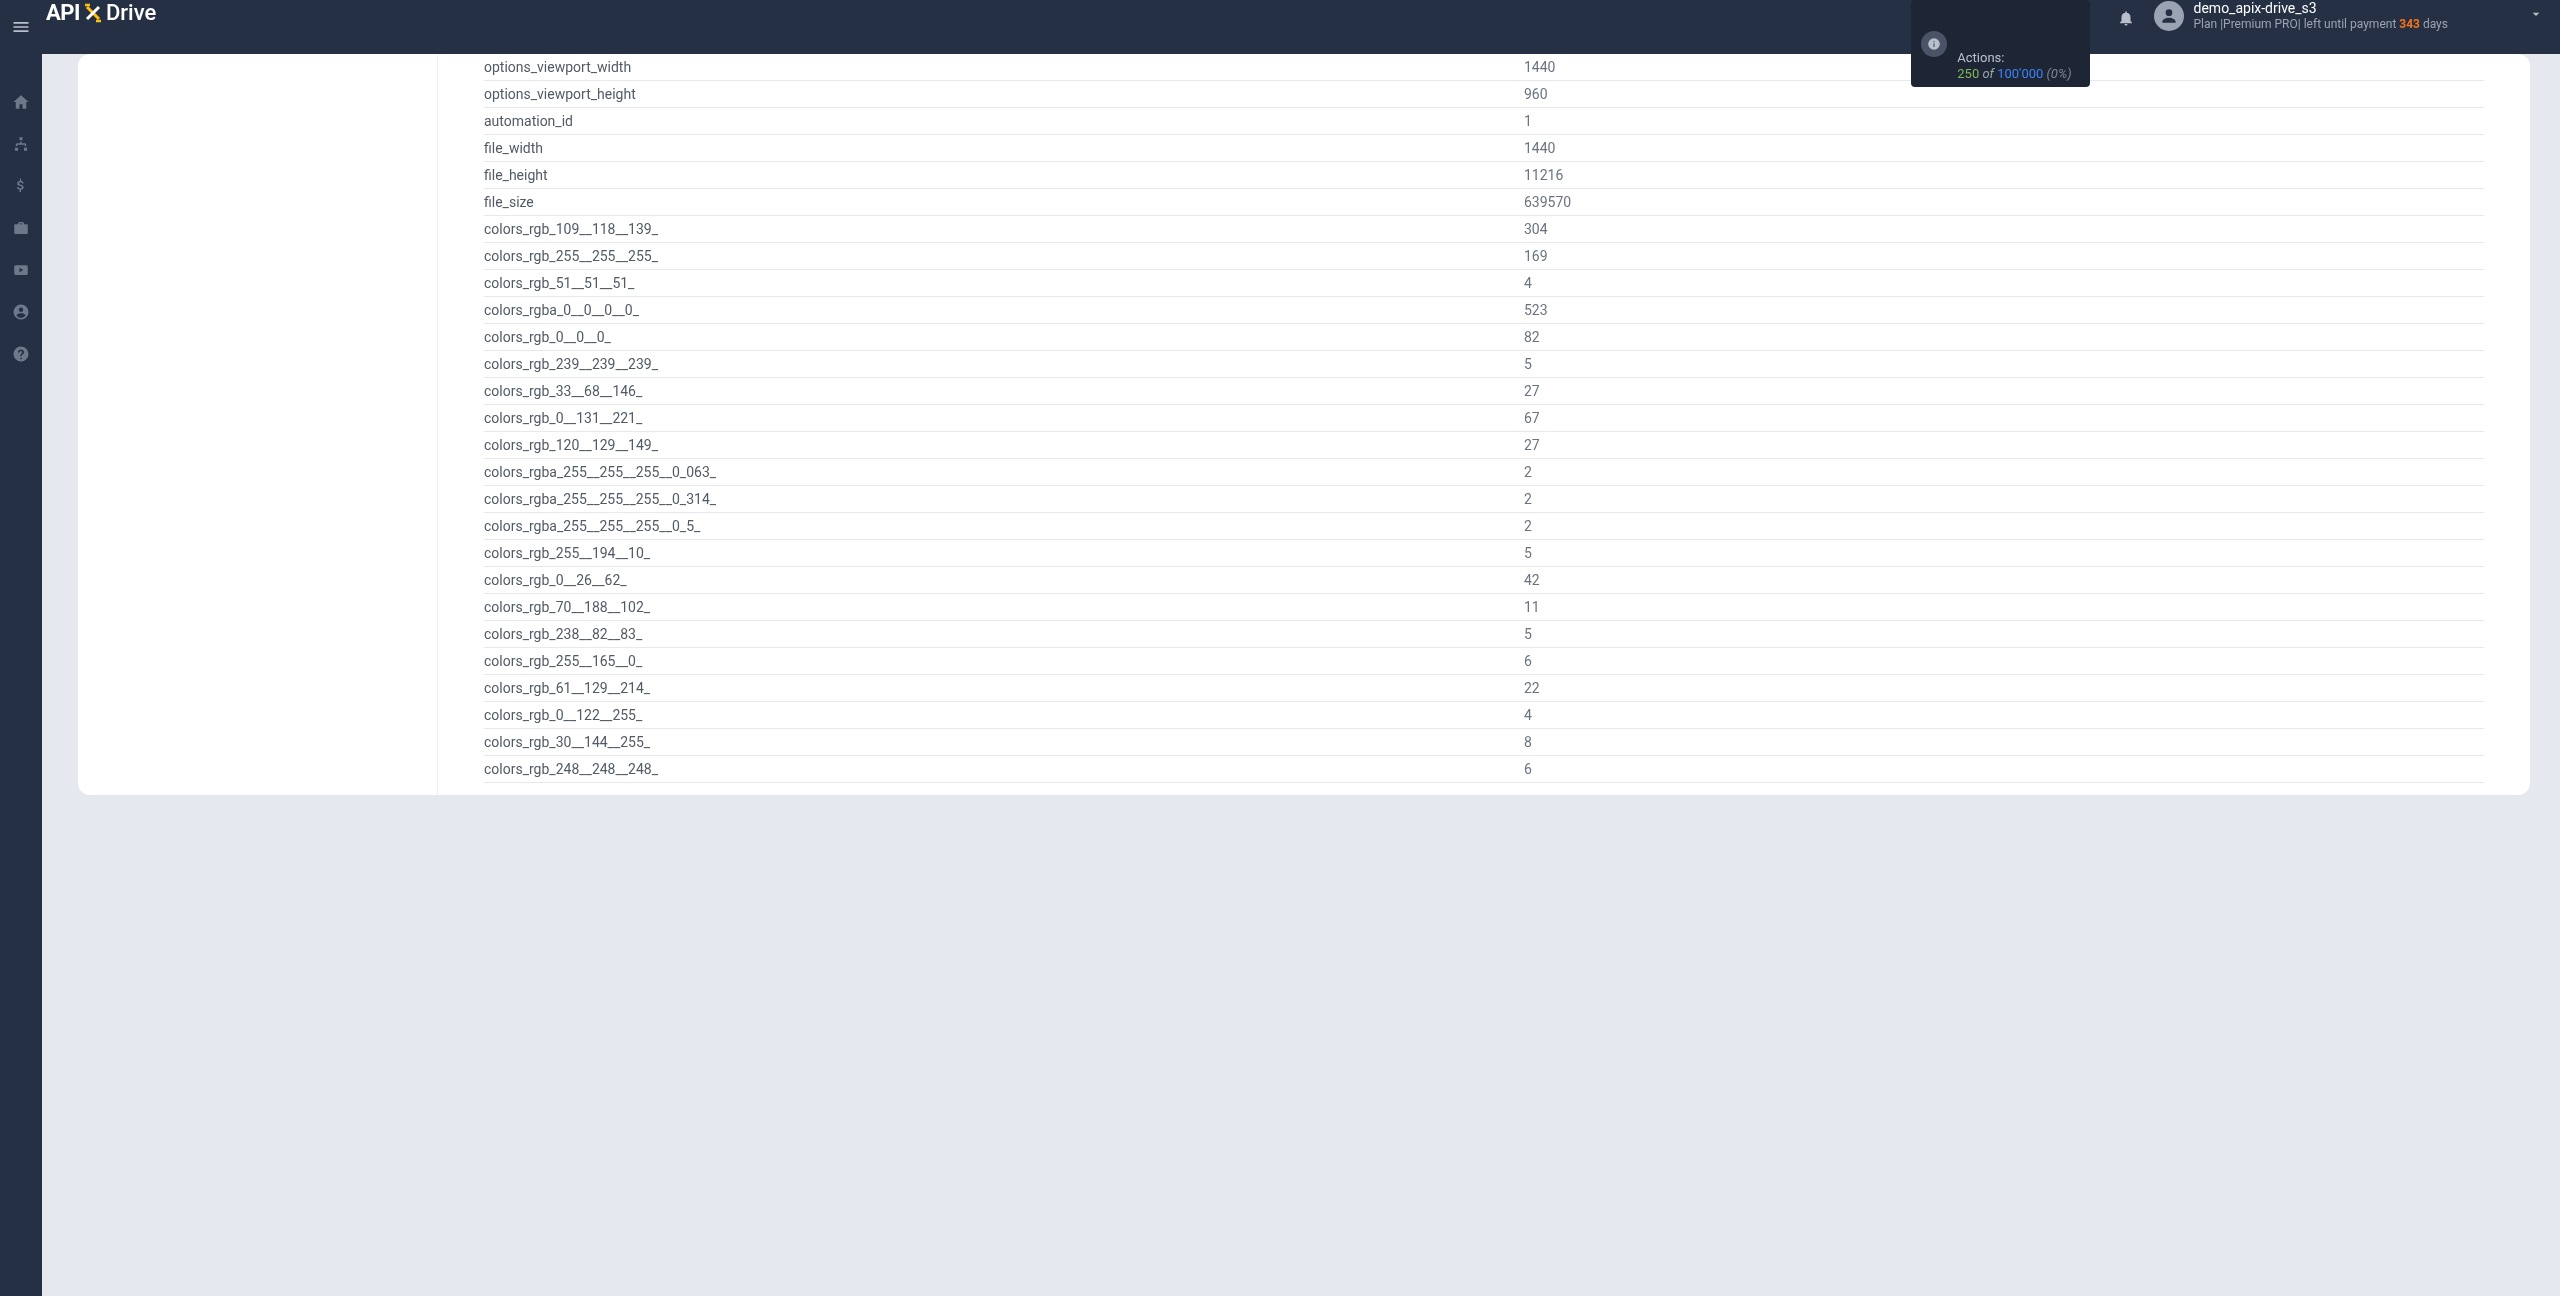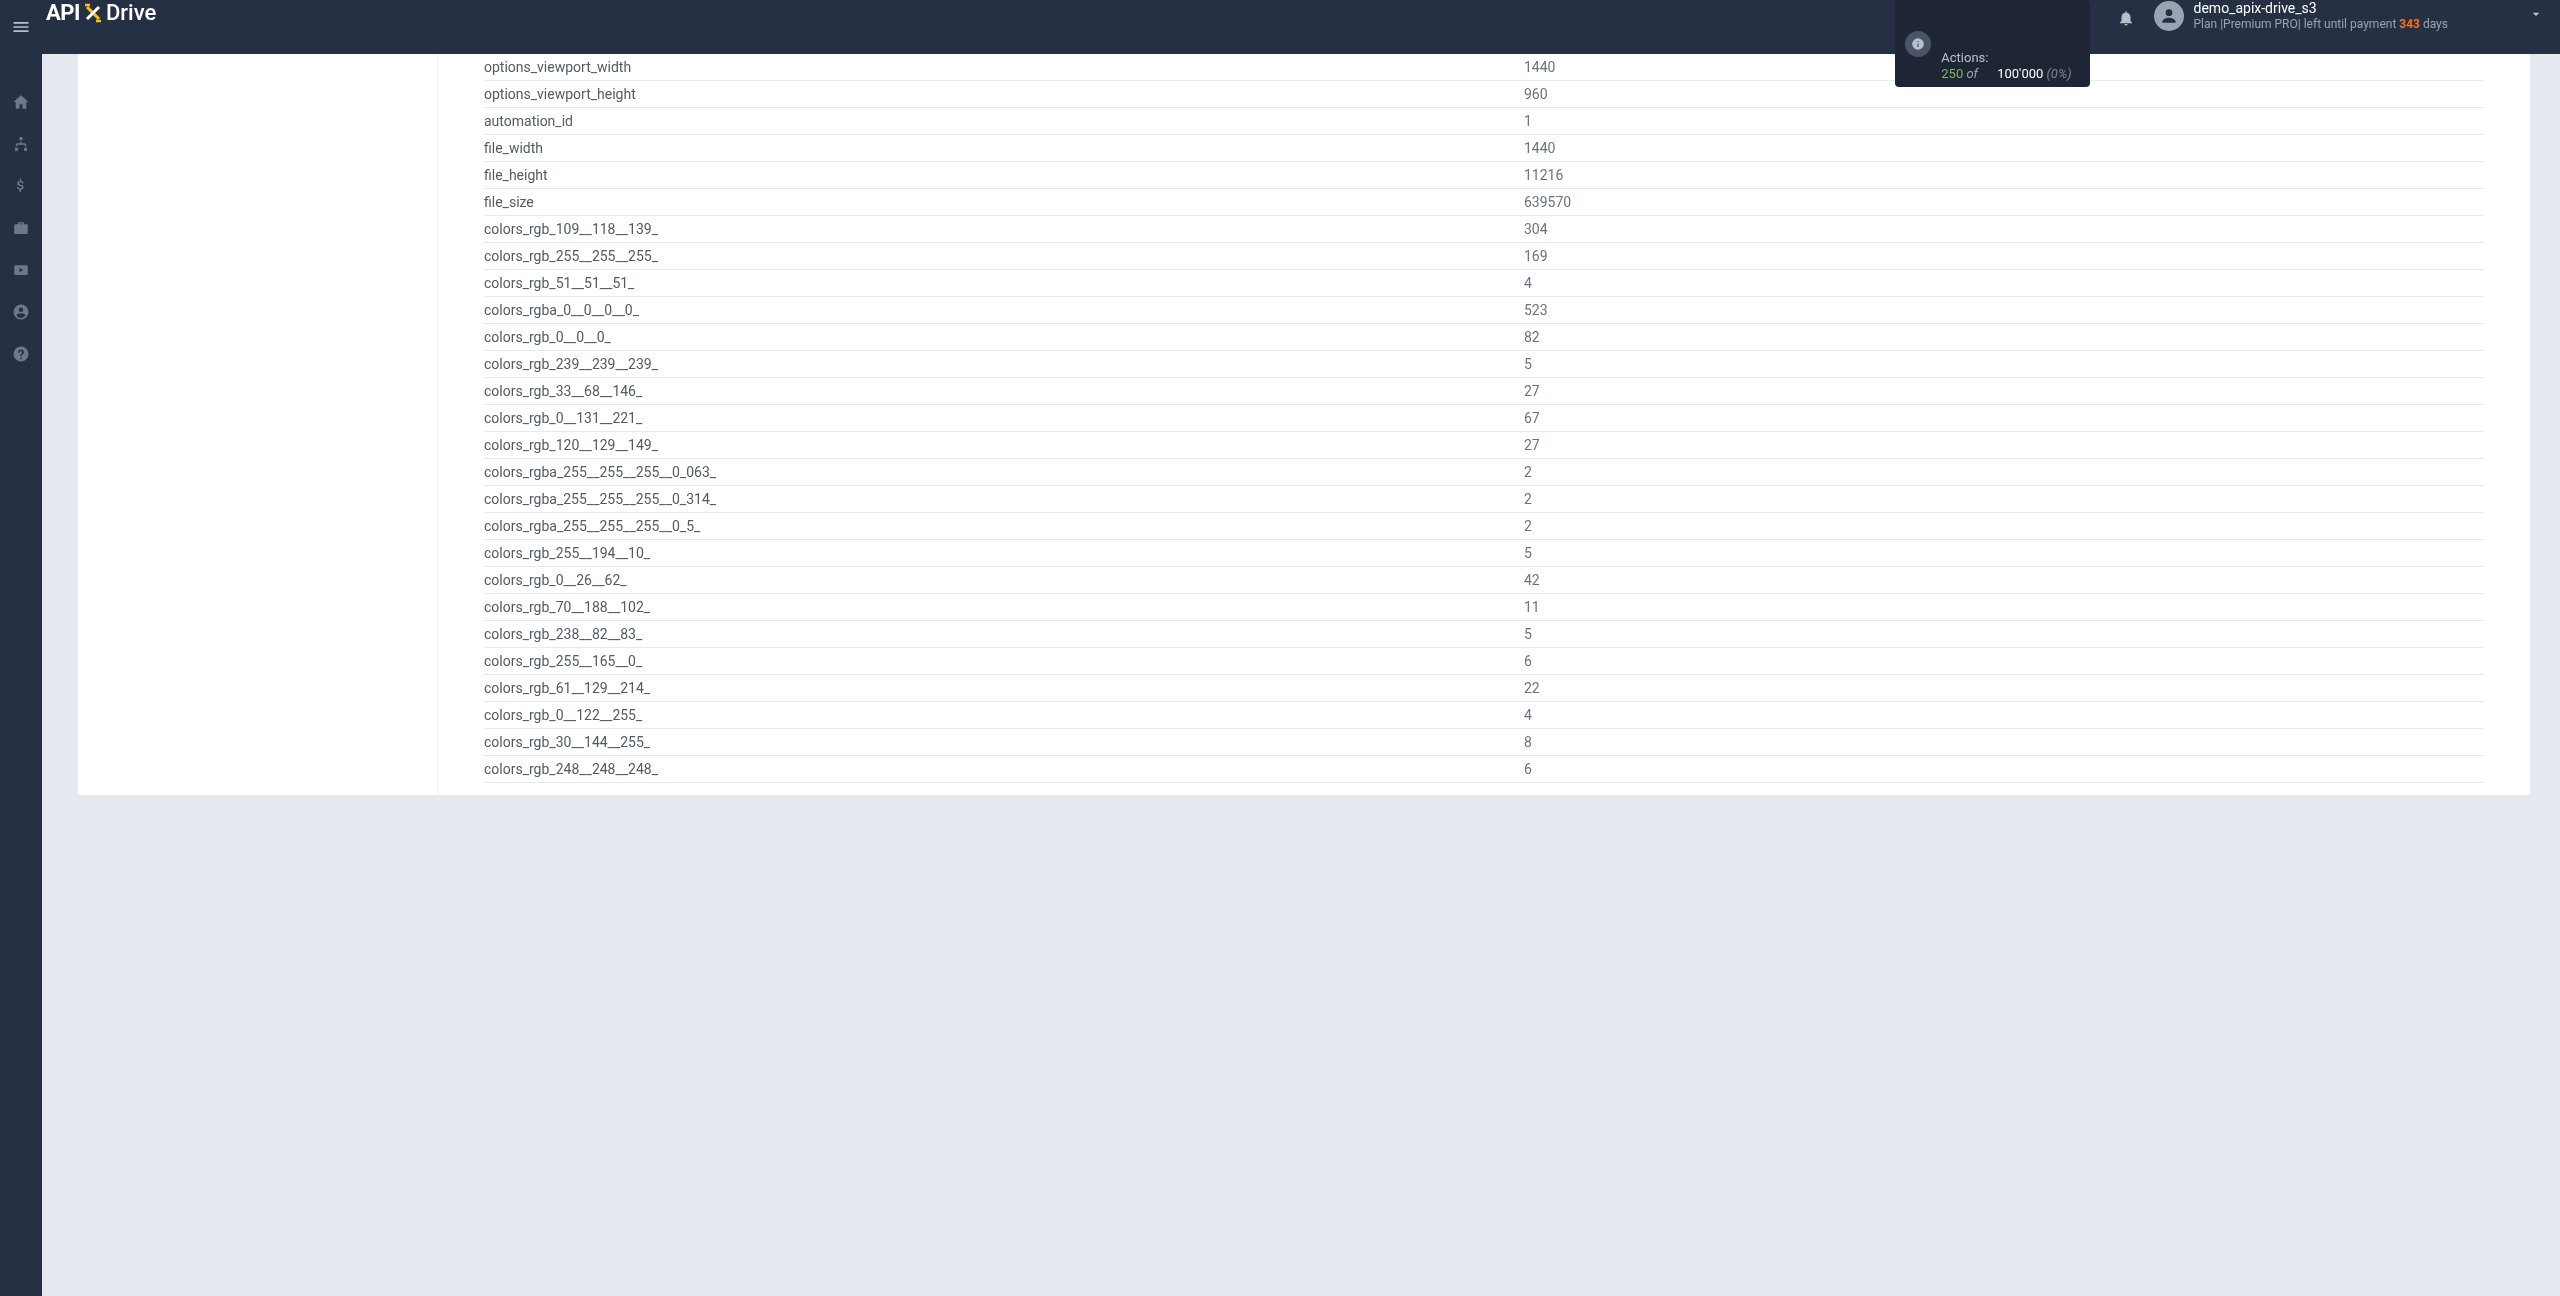--- a/index.html
+++ b/index.html
@@ -211,7 +211,7 @@
 }
 .card {
   background: #fff;
-  border-radius: 2px;
+  border-radius: 12px;
   display: flex;
   justify-content: space-between;
 }

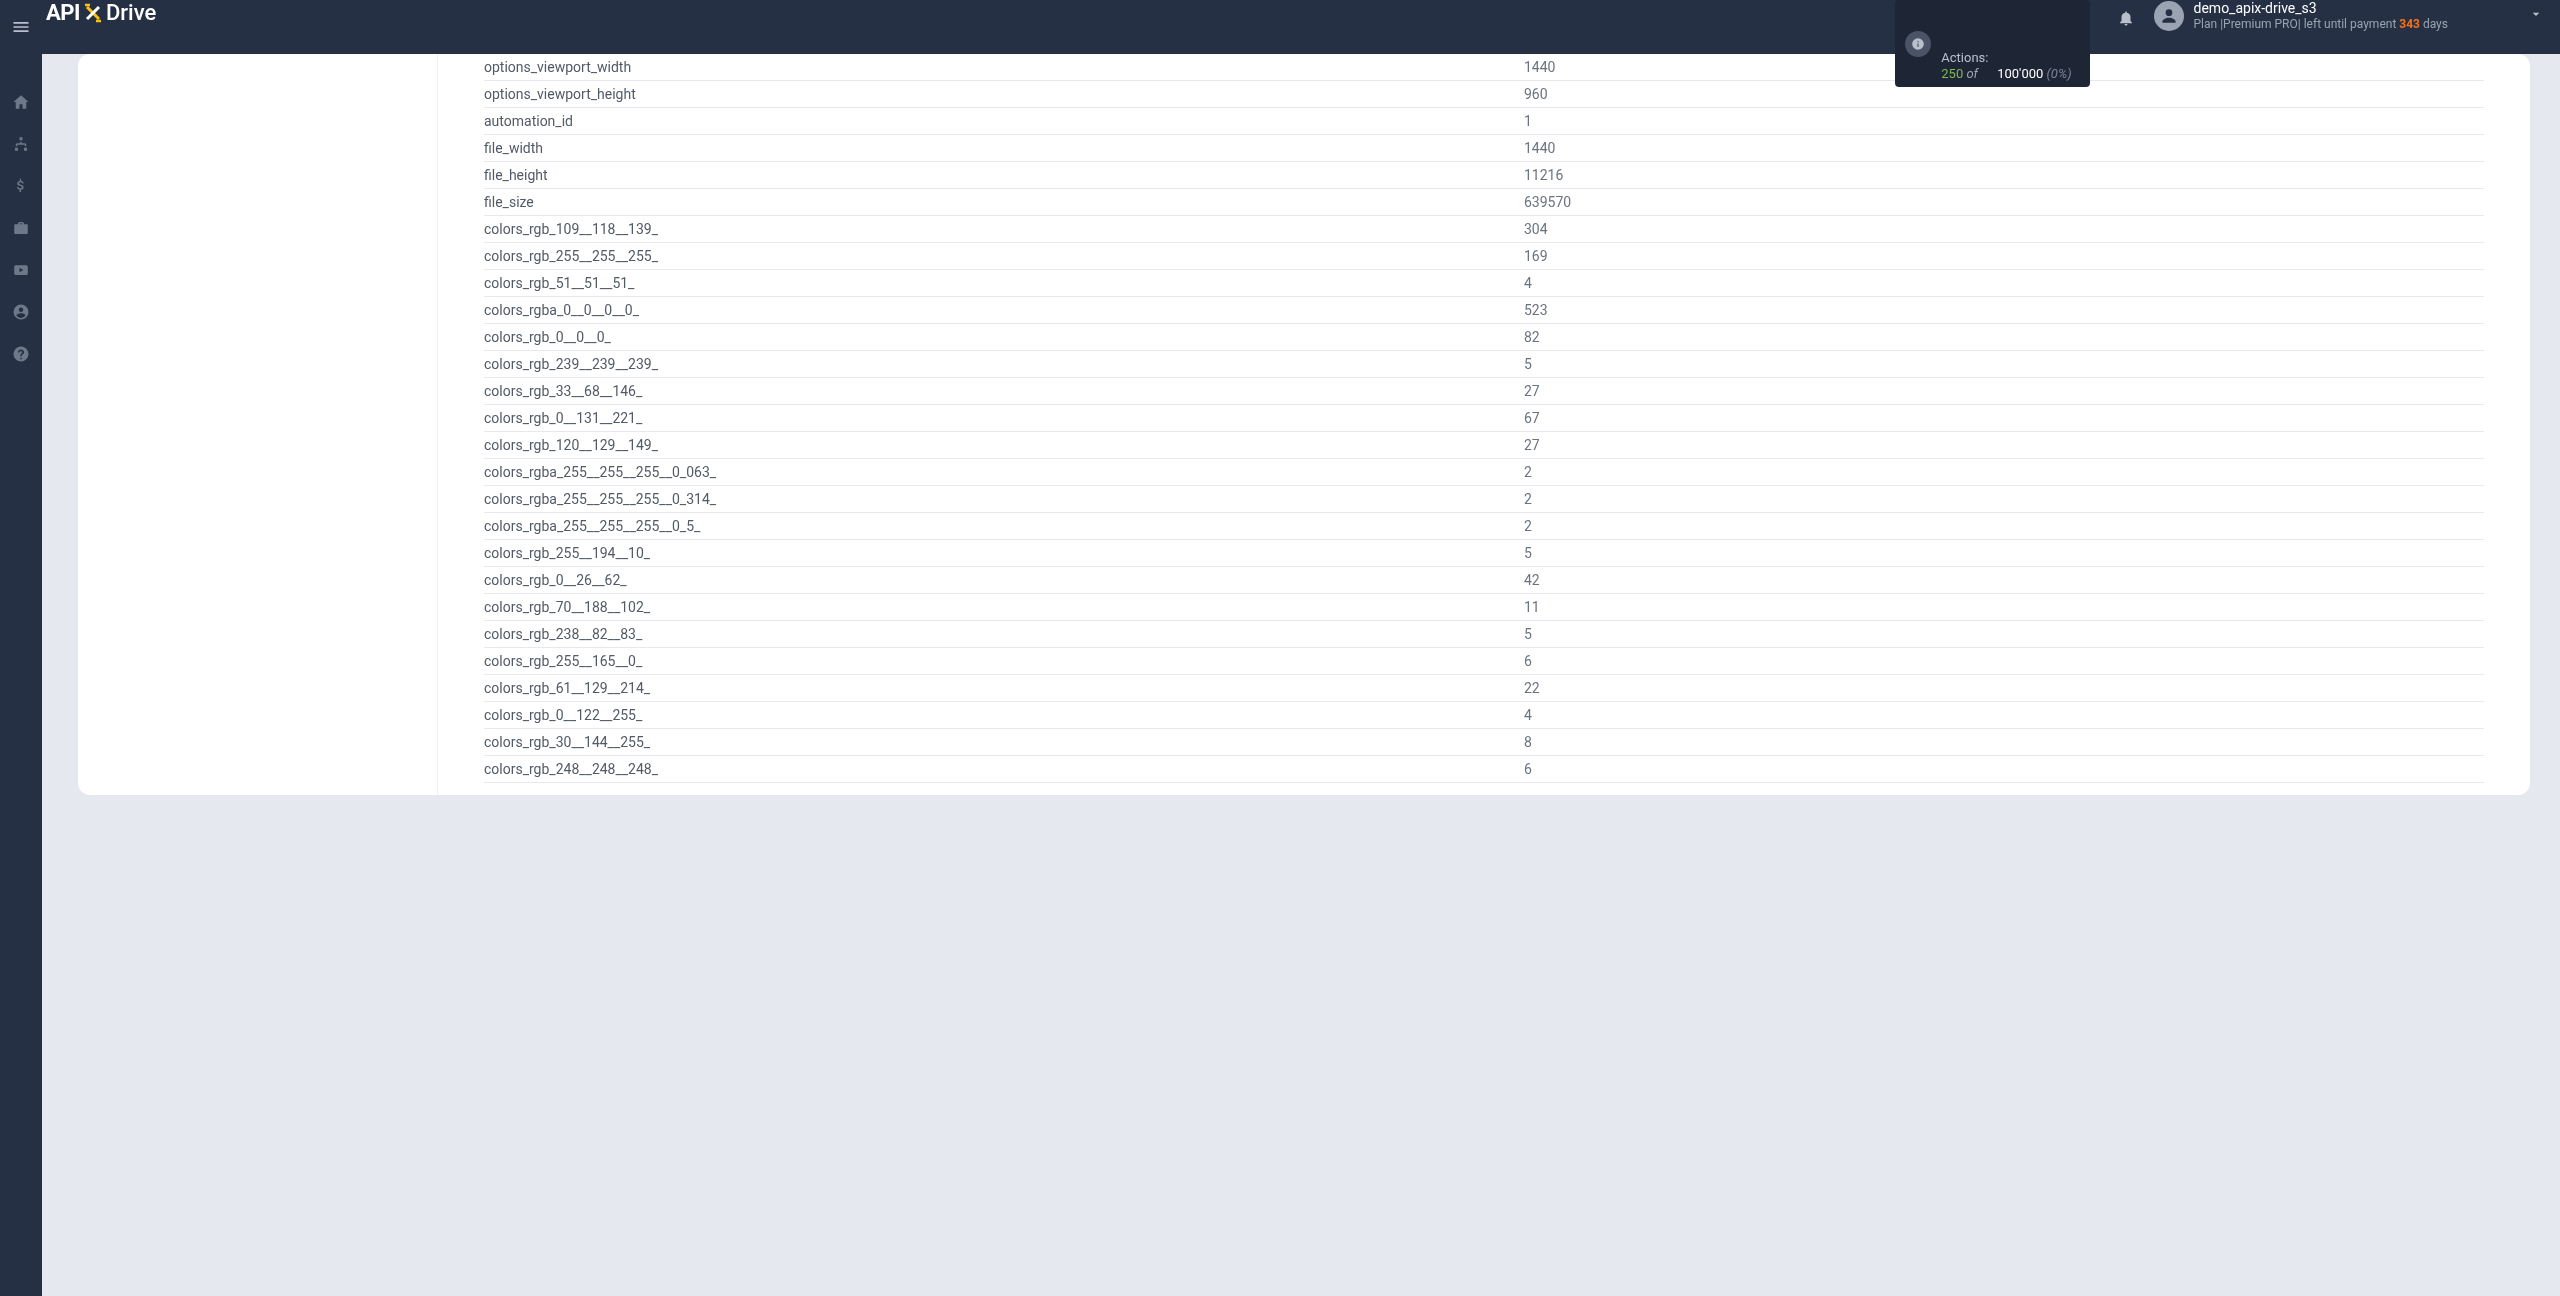--- a/index.html
+++ b/index.html
@@ -111,8 +111,7 @@
   font-style: italic;
 }
 .actions-total {
-  color: #ffffff;
-  margin-left: 16px;
+  color: #3b82f6;
 }
 .actions-pct {
   color: #7a8494;

